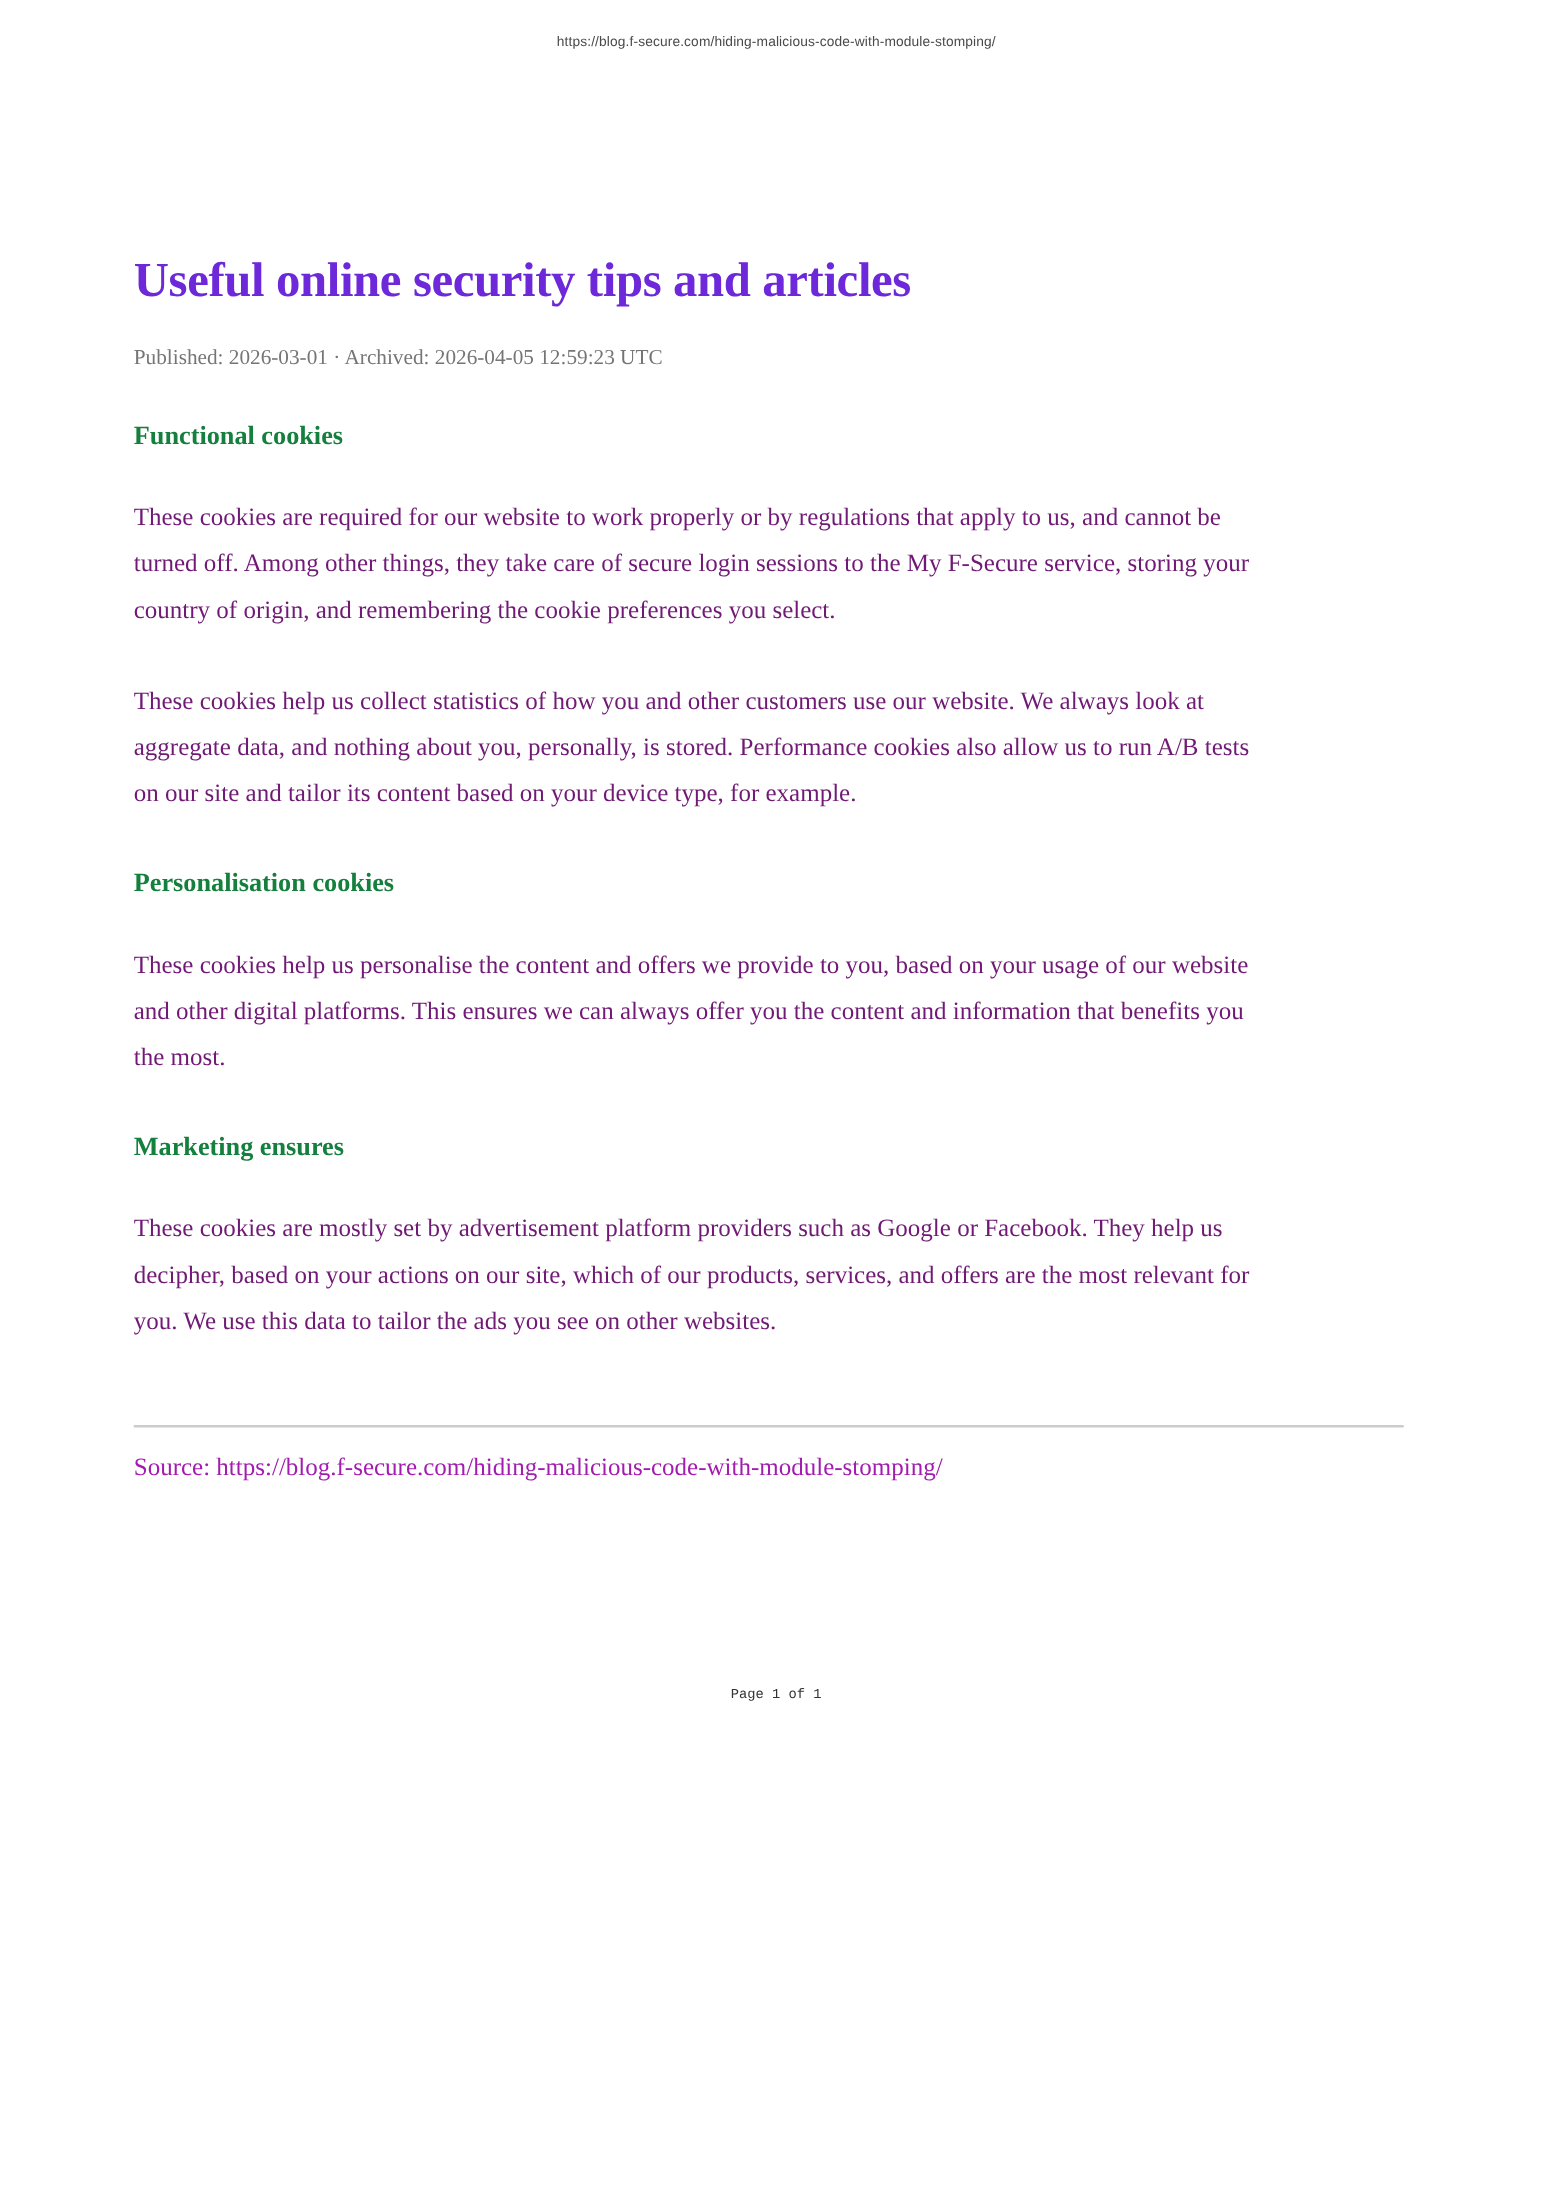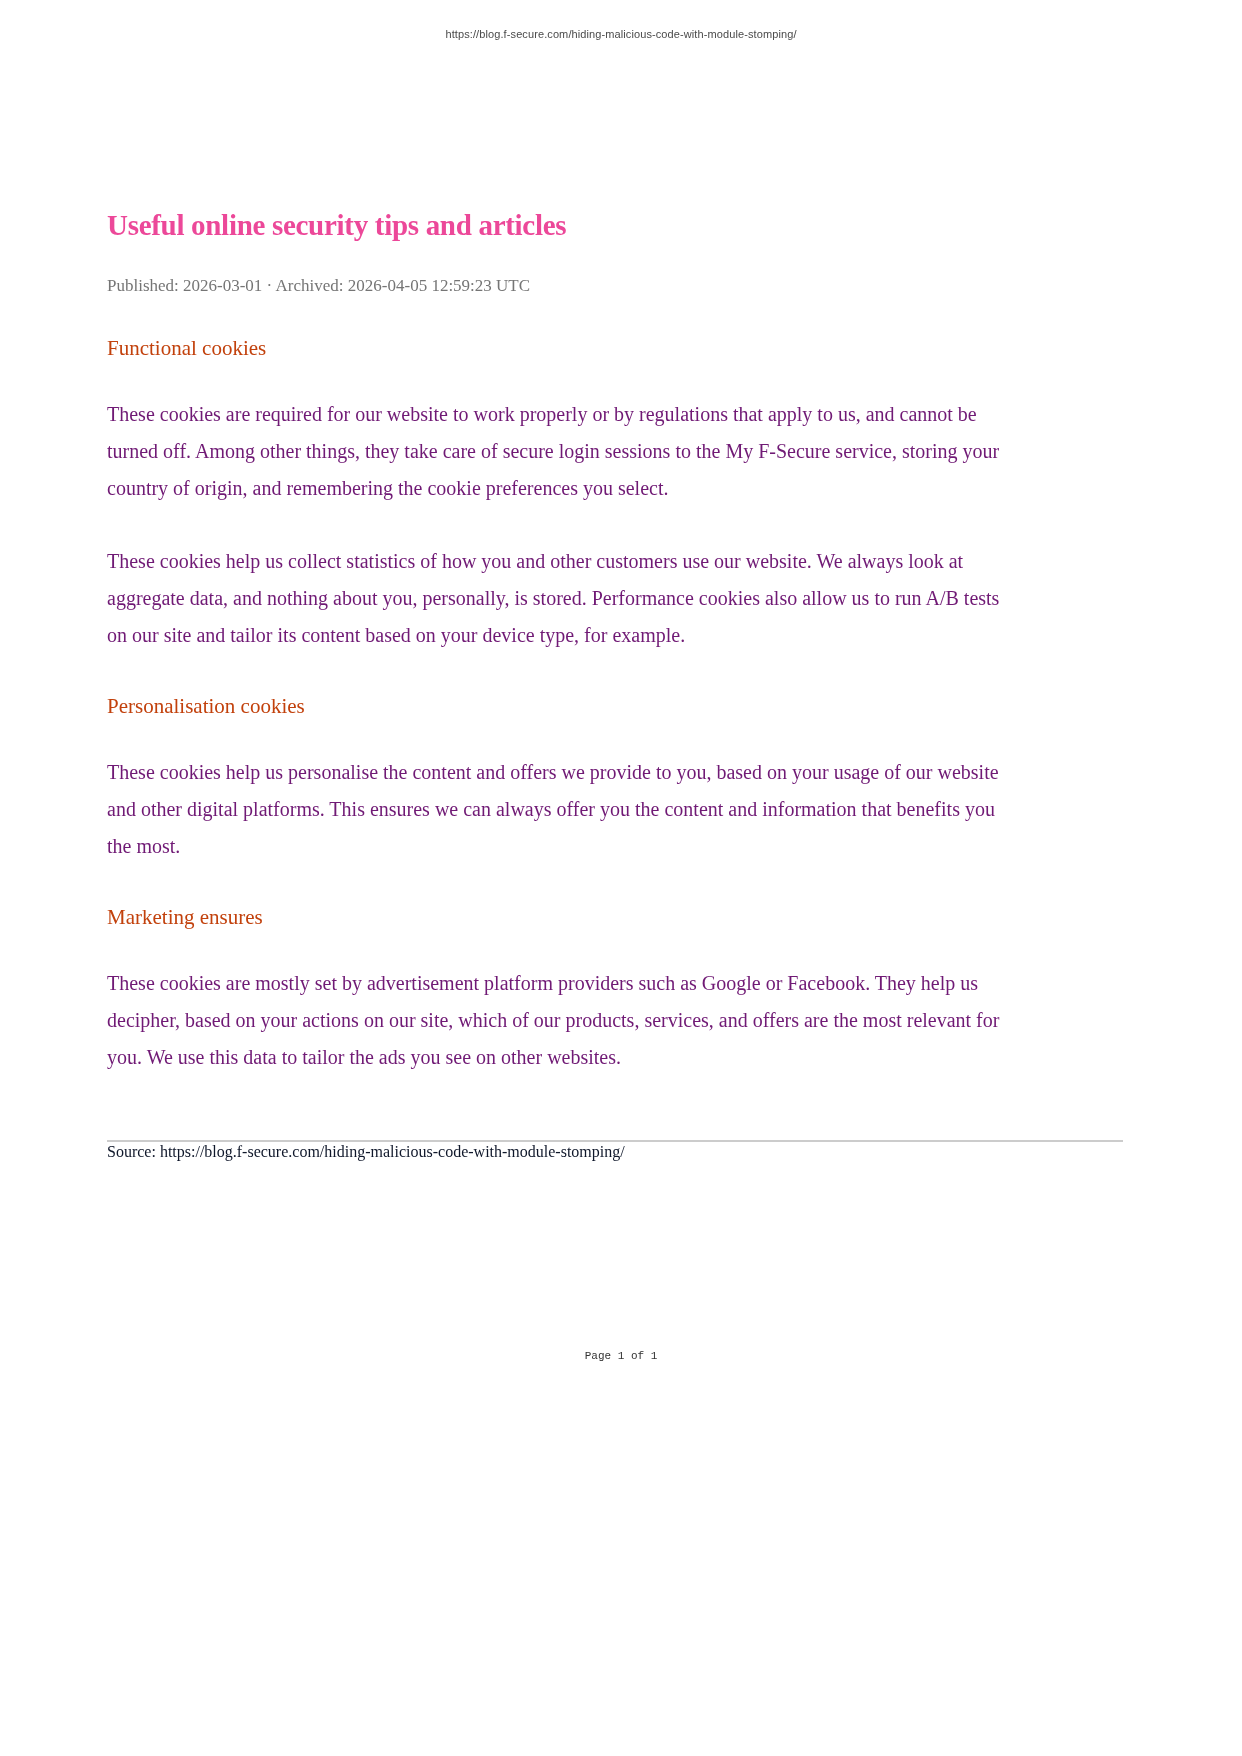--- a/index.html
+++ b/index.html
@@ -30,10 +30,10 @@
   }
   .article-title {
     margin: 0;
-    font-size: 29px;
+    font-size: 39px;
     line-height: 40px;
     font-weight: bold;
-    color: #ec4899;
+    color: #6d28d9;
     letter-spacing: -0.3px;
   }
   .article-meta {

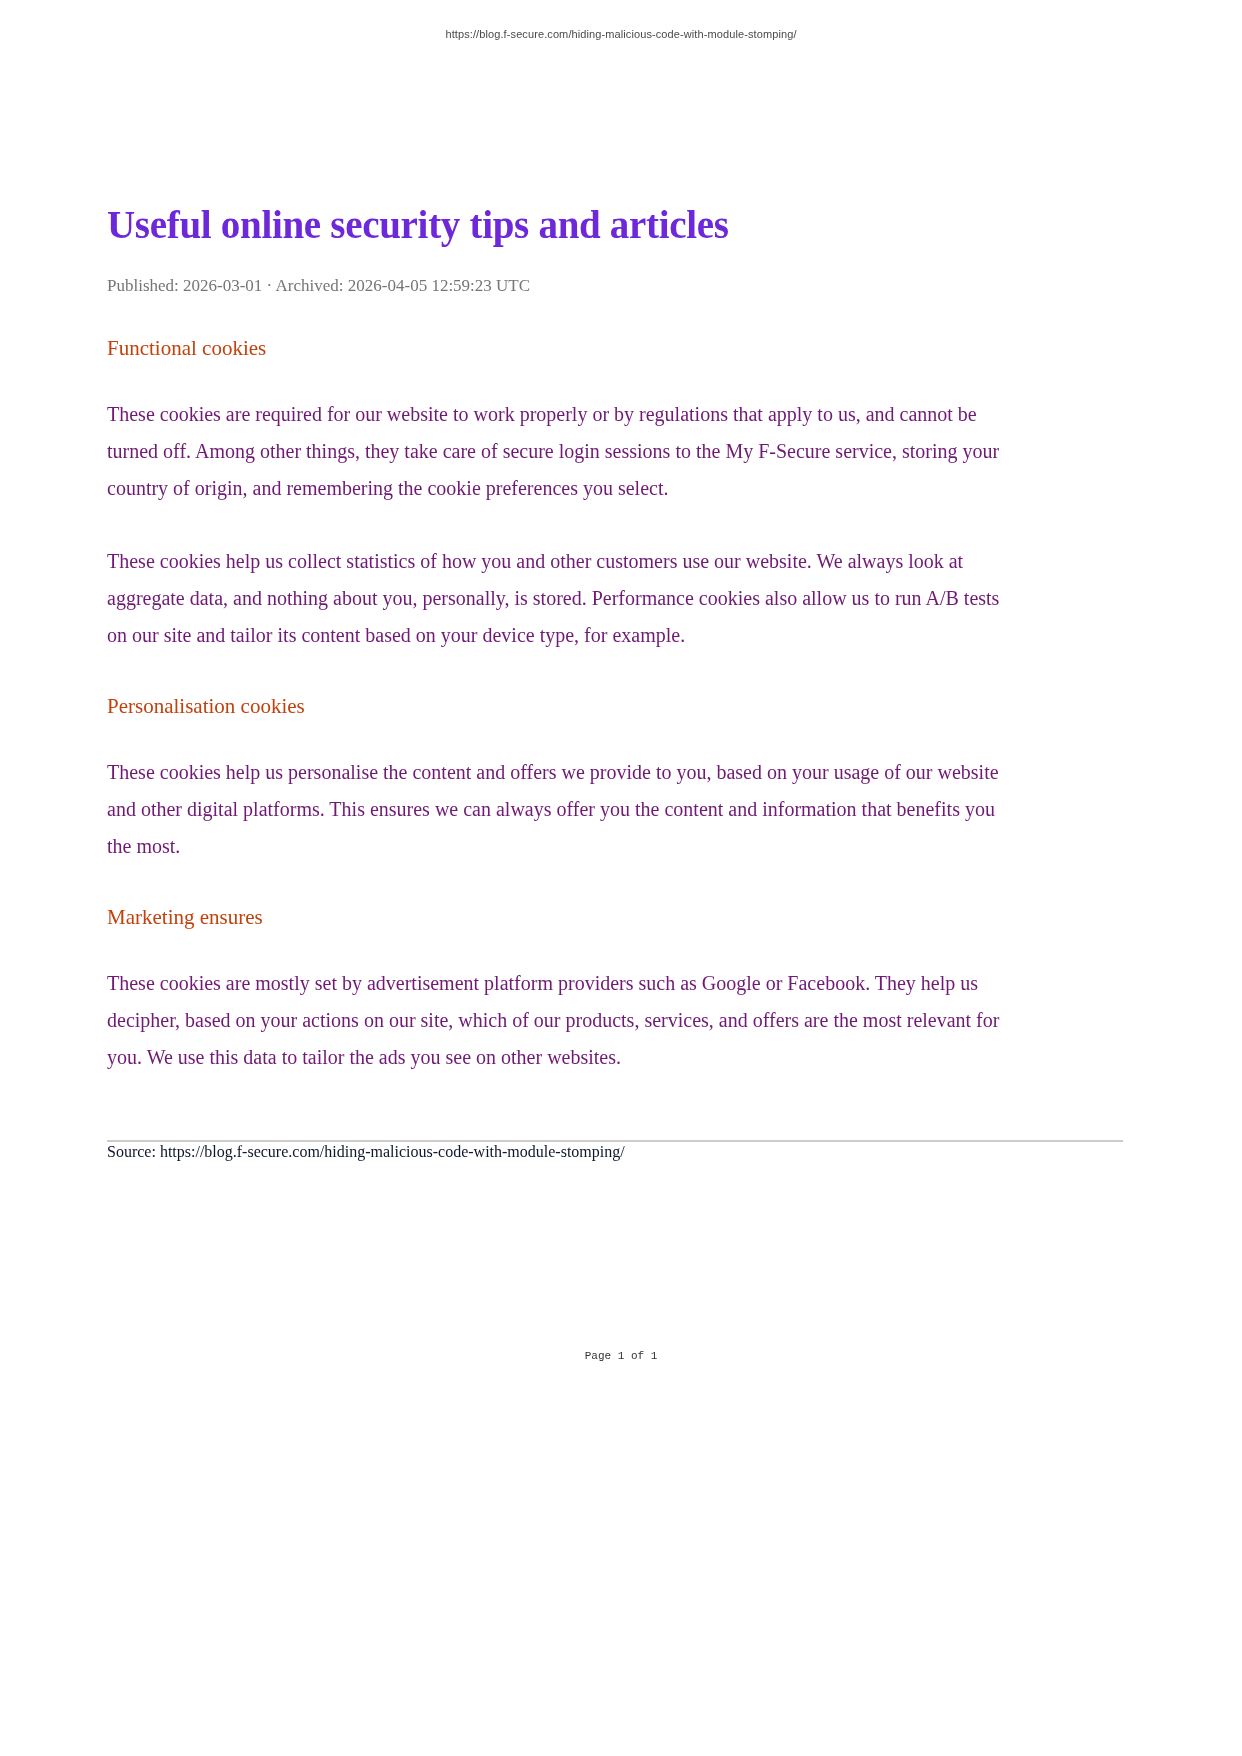--- a/index.html
+++ b/index.html
@@ -46,8 +46,8 @@
     margin: 40px 0 0 0;
     font-size: 21px;
     line-height: 24px;
-    font-weight: normal;
-    color: #c2410c;
+    font-weight: bold;
+    color: #15803d;
   }
   .section p {
     margin: 36px 0 0 0;

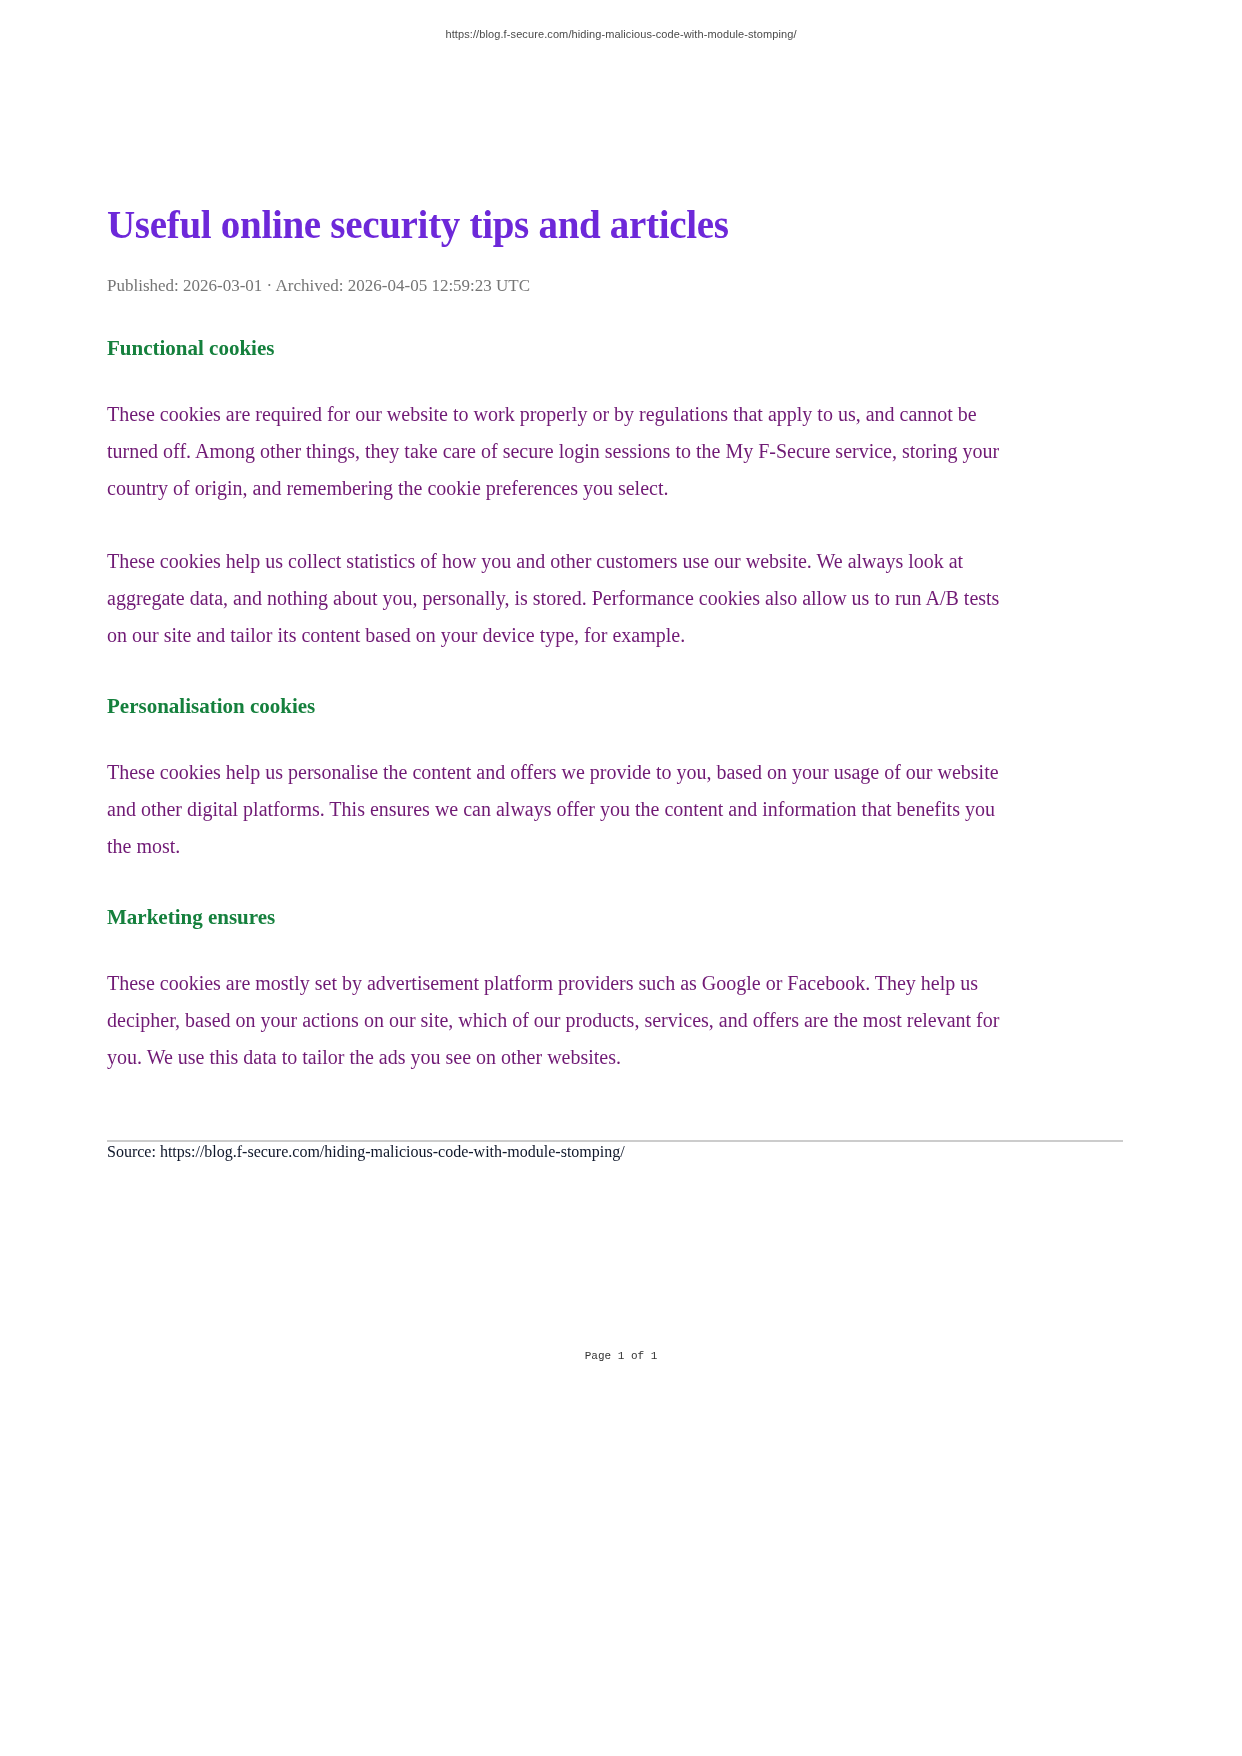--- a/index.html
+++ b/index.html
@@ -64,9 +64,10 @@
     height: 0;
   }
   .source-line {
-    font-size: 16px;
+    margin-top: 22px;
+    font-size: 20px;
     line-height: 20px;
-    color: #0f172a;
+    color: #a21caf;
   }
   .print-footer {
     position: absolute;

